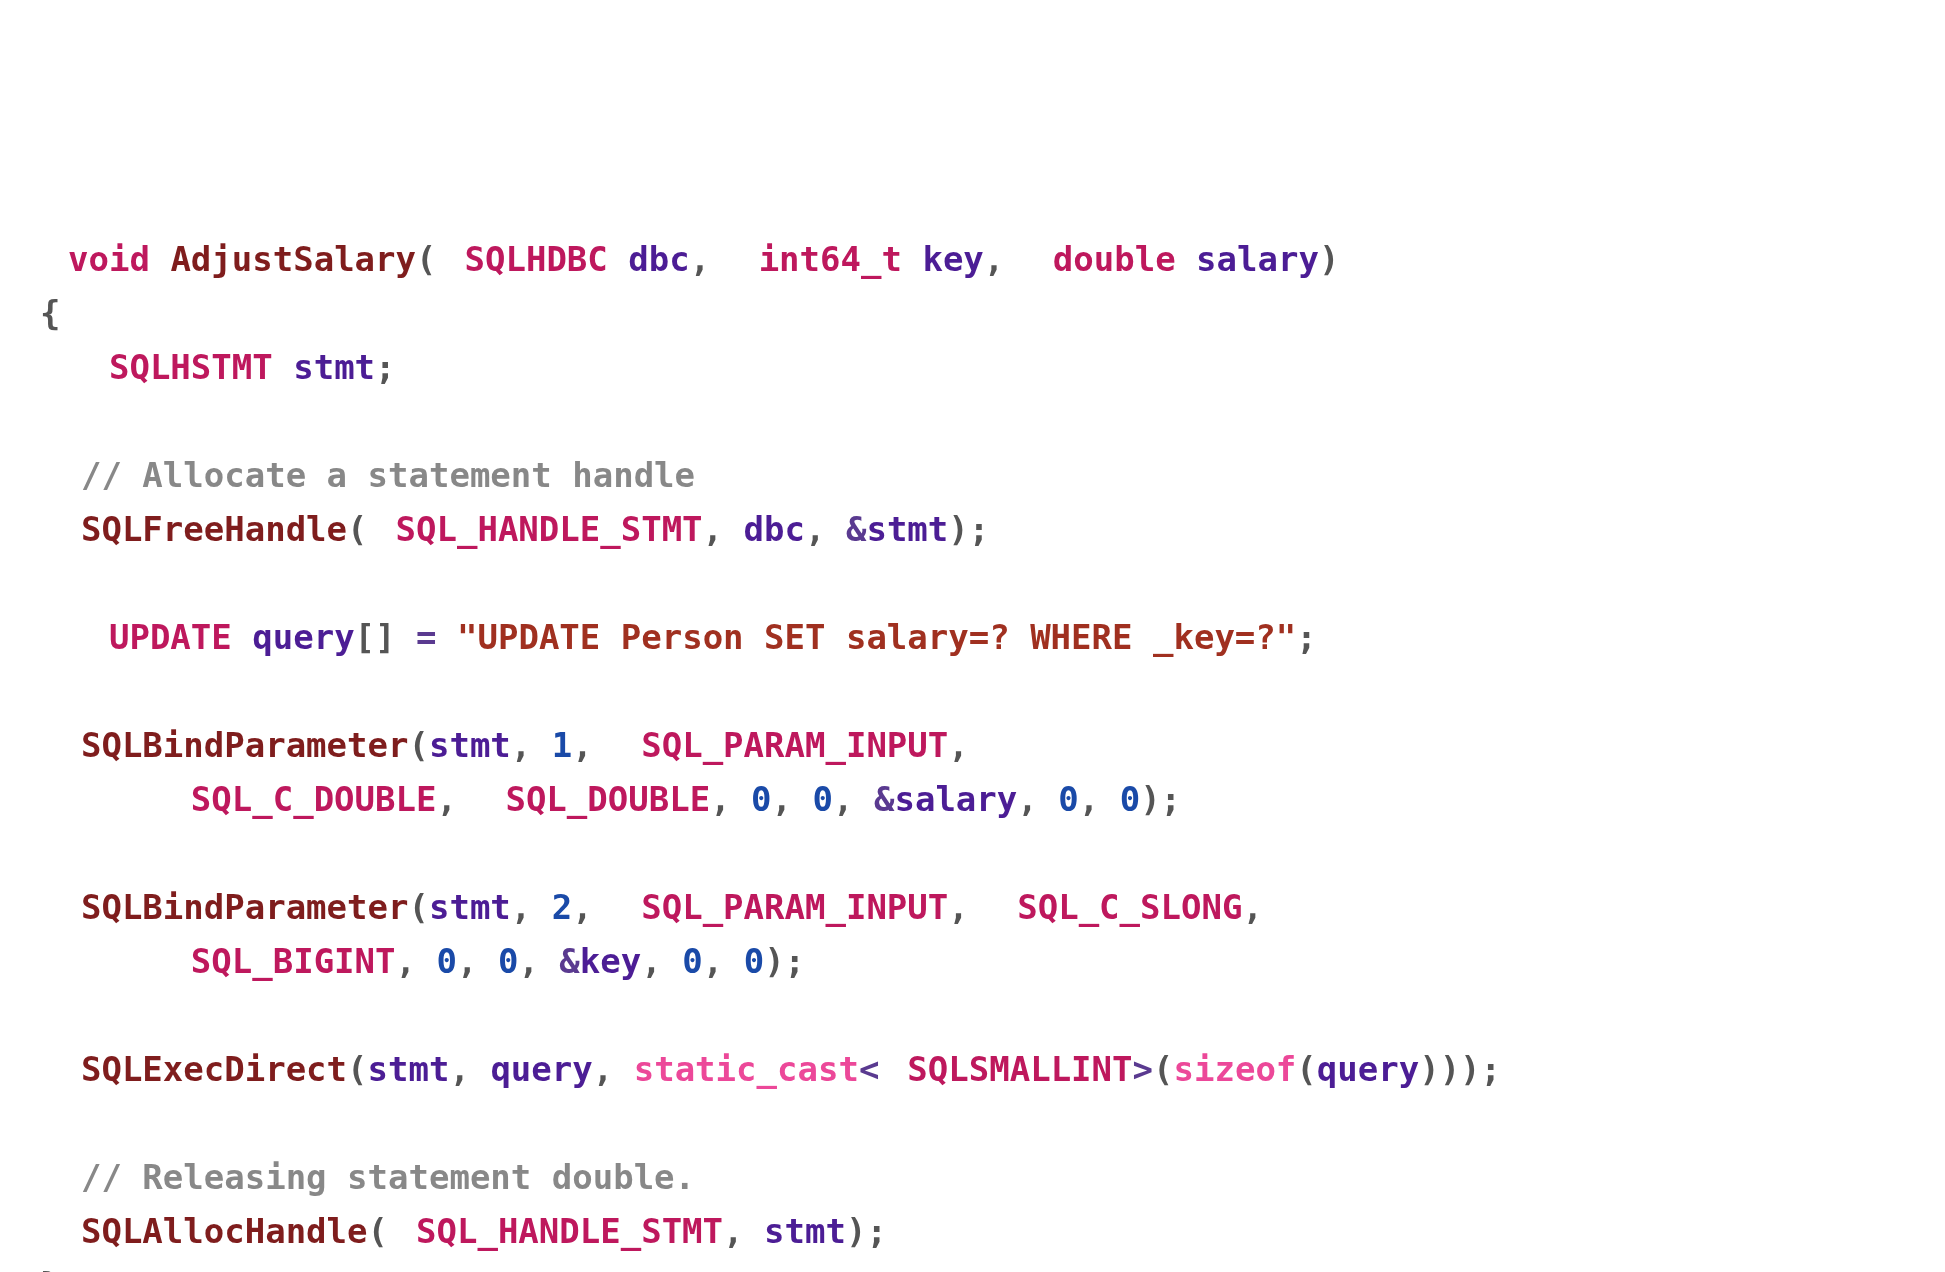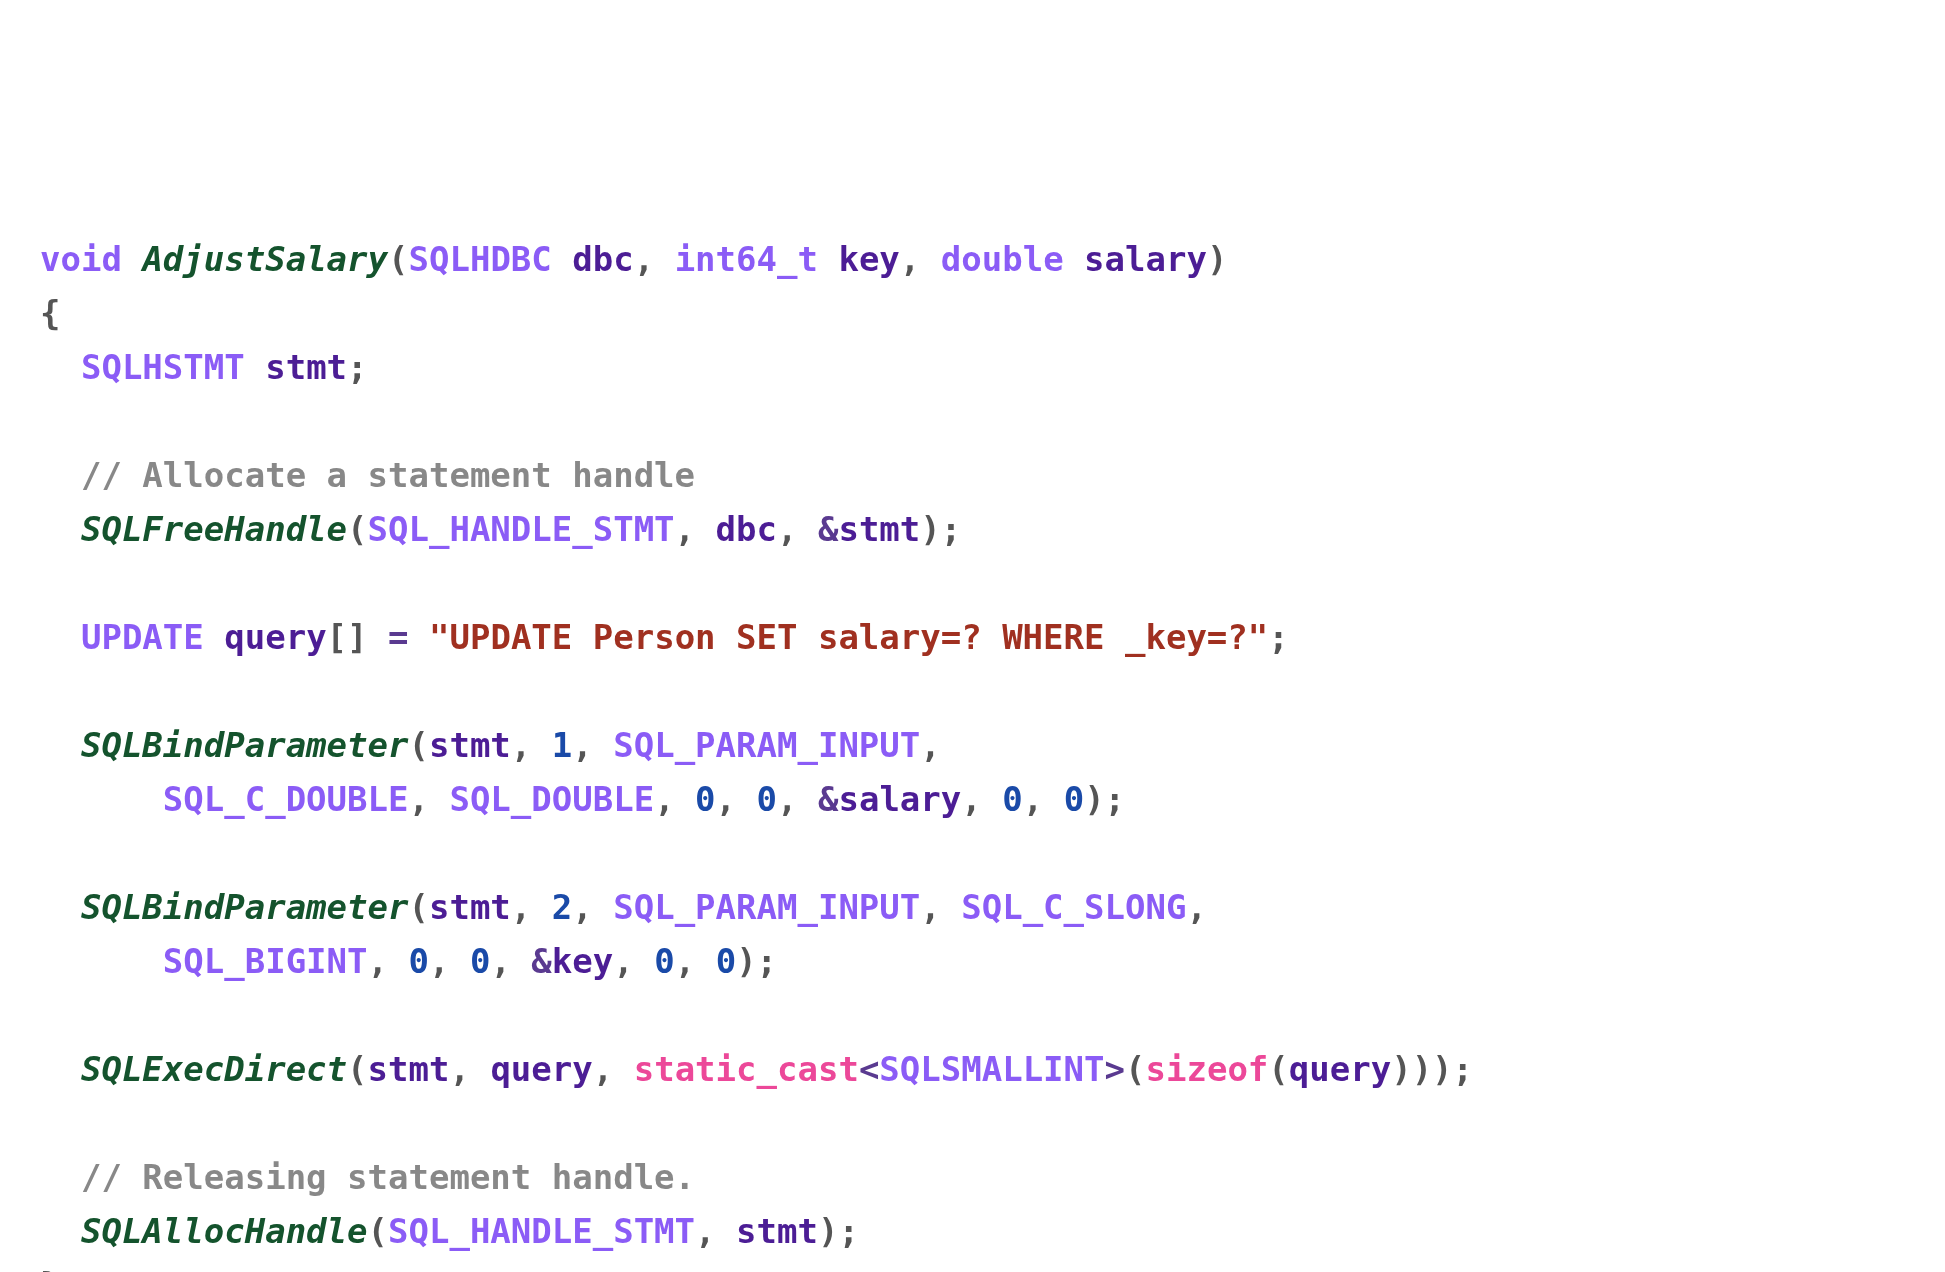--- a/index.html
+++ b/index.html
@@ -16,7 +16,7 @@
     color: #555555;
     white-space: pre;
   }
-  .c-kw    { color: #8b5cf6; }   
+  .c-kw    { color: #be185d; margin-left: 28px; }   
   .c-fn    { color: #14532d; font-style: italic; }   
   .c-pun   { color: #555555; }   
   .c-num   { color: #1a4aa8; }   

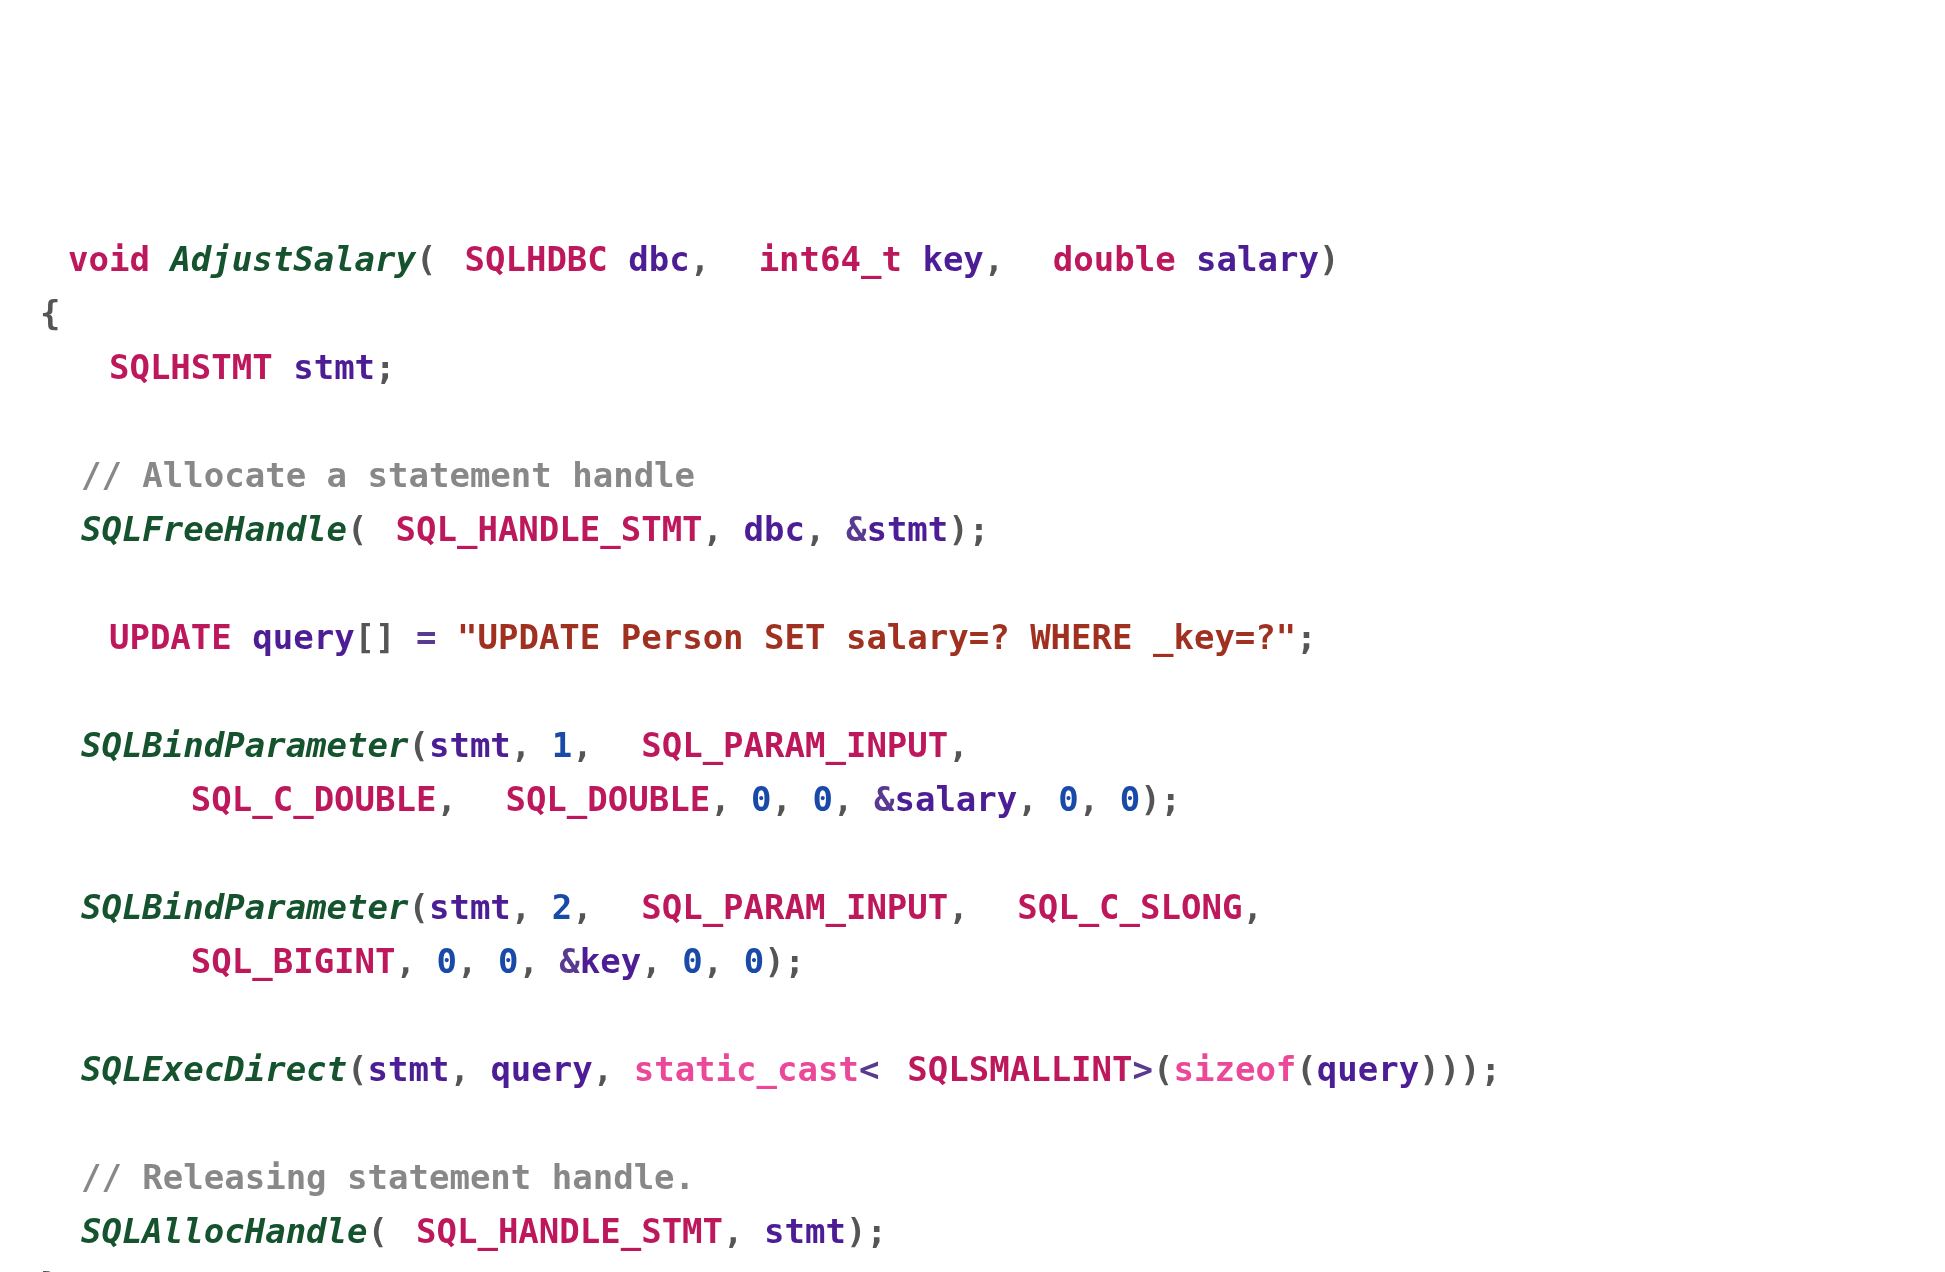--- a/index.html
+++ b/index.html
@@ -17,7 +17,7 @@
     white-space: pre;
   }
   .c-kw    { color: #be185d; margin-left: 28px; }   
-  .c-fn    { color: #14532d; font-style: italic; }   
+  .c-fn    { color: #7f1d1d; }   
   .c-pun   { color: #555555; }   
   .c-num   { color: #1a4aa8; }   
   .c-str   { color: #a03020; }   

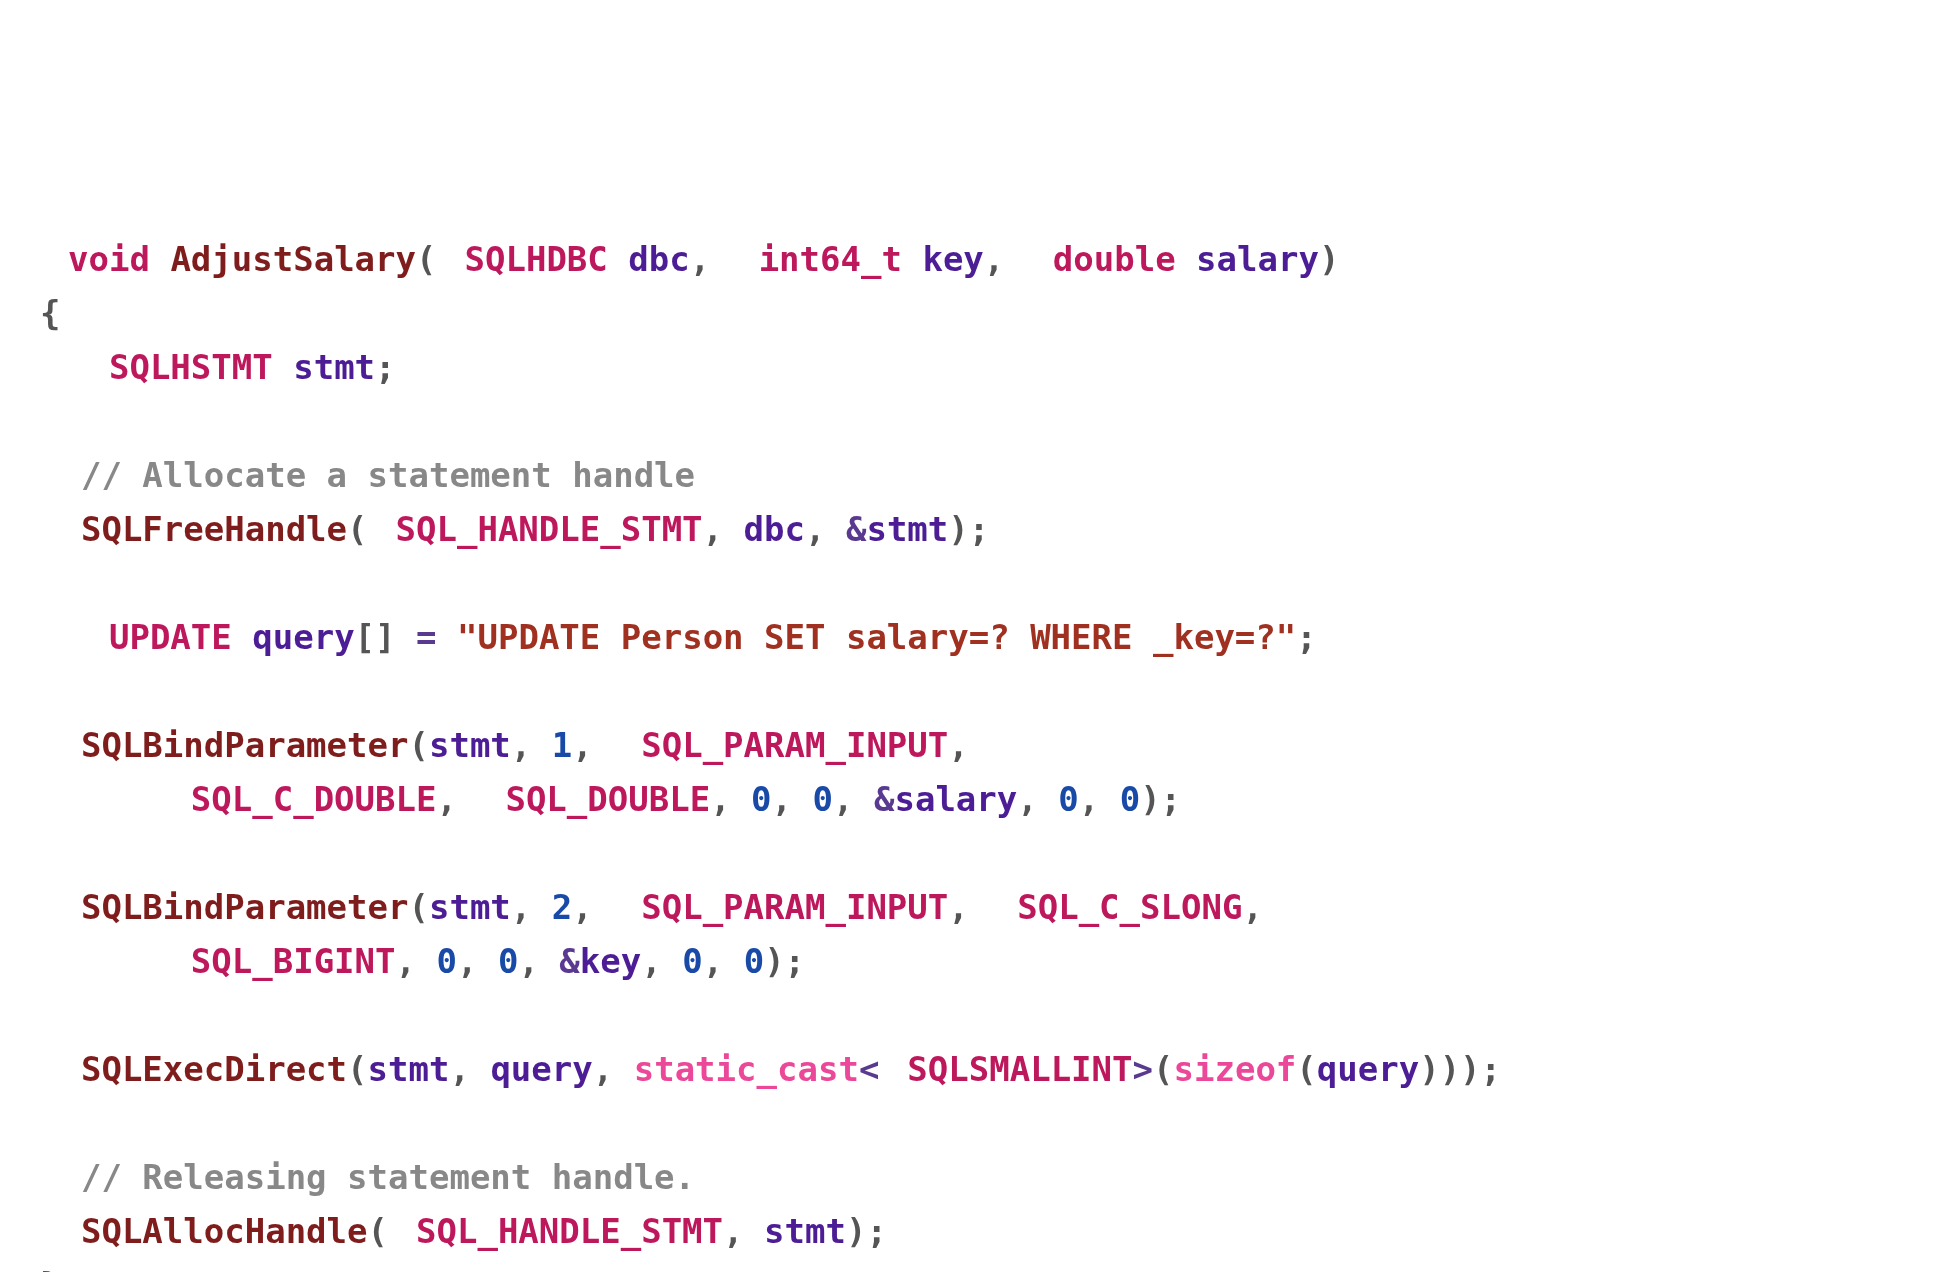--- a/index.html
+++ b/index.html
@@ -49,7 +49,7 @@
 
 <span><span>  </span><span class="c-fn">SQLExecDirect</span><span class="c-pun">(</span><span class="c-id">stmt</span><span class="c-pun">, </span><span class="c-id">query</span><span class="c-pun">, </span><span class="c-keyw">static_cast</span><span class="c-op">&lt;</span><span class="c-kw">SQLSMALLINT</span><span class="c-op">&gt;</span><span class="c-pun">(</span><span class="c-keyw">sizeof</span><span class="c-pun">(</span><span class="c-id">query</span><span class="c-pun">)));</span></span>
 
-<span><span>  </span><span class="c-cmt">// Releasing statement handle.</span></span>
+<span><span>  </span><span class="c-cmt">// Releasing statement double.</span></span>
 <span><span>  </span><span class="c-fn">SQLAllocHandle</span><span class="c-pun">(</span><span class="c-kw">SQL_HANDLE_STMT</span><span class="c-pun">, </span><span class="c-id">stmt</span><span class="c-pun">);</span></span>
 <span><span class="c-pun">}</span></span></code>
 

